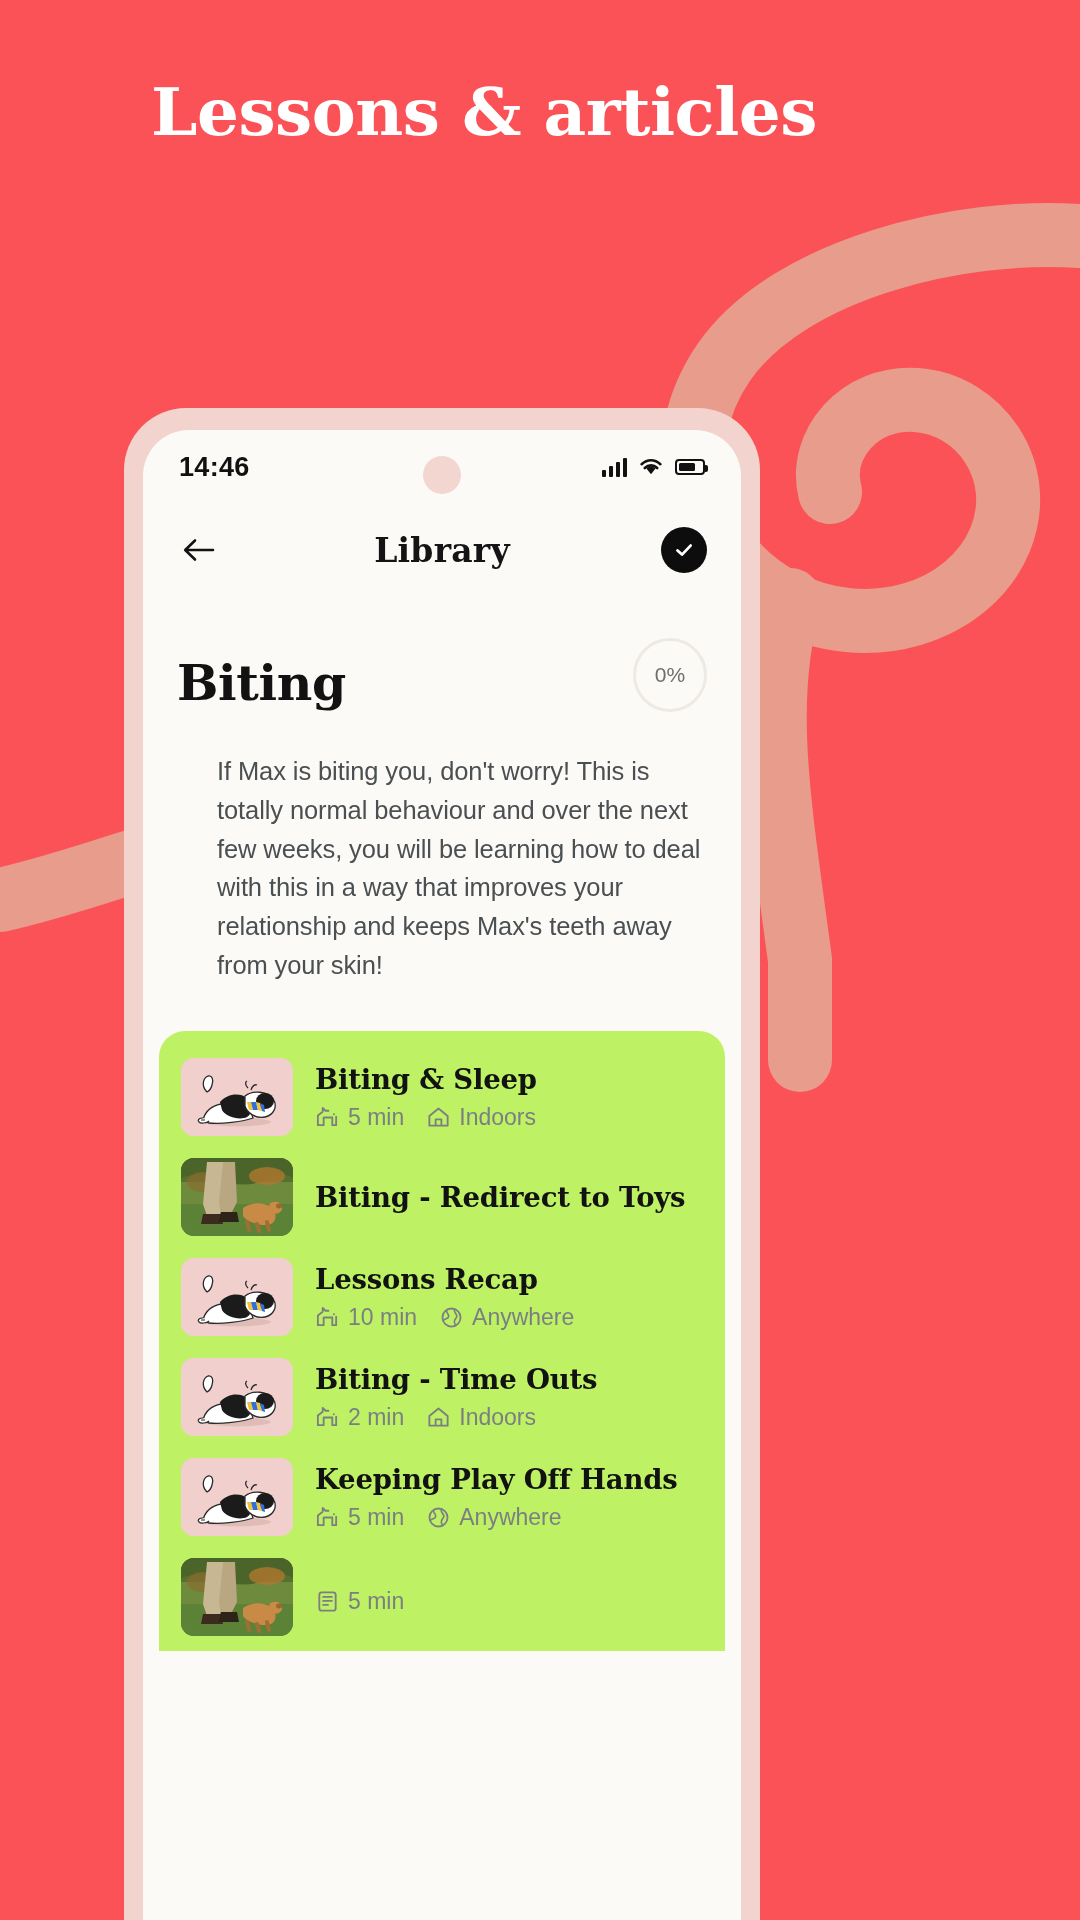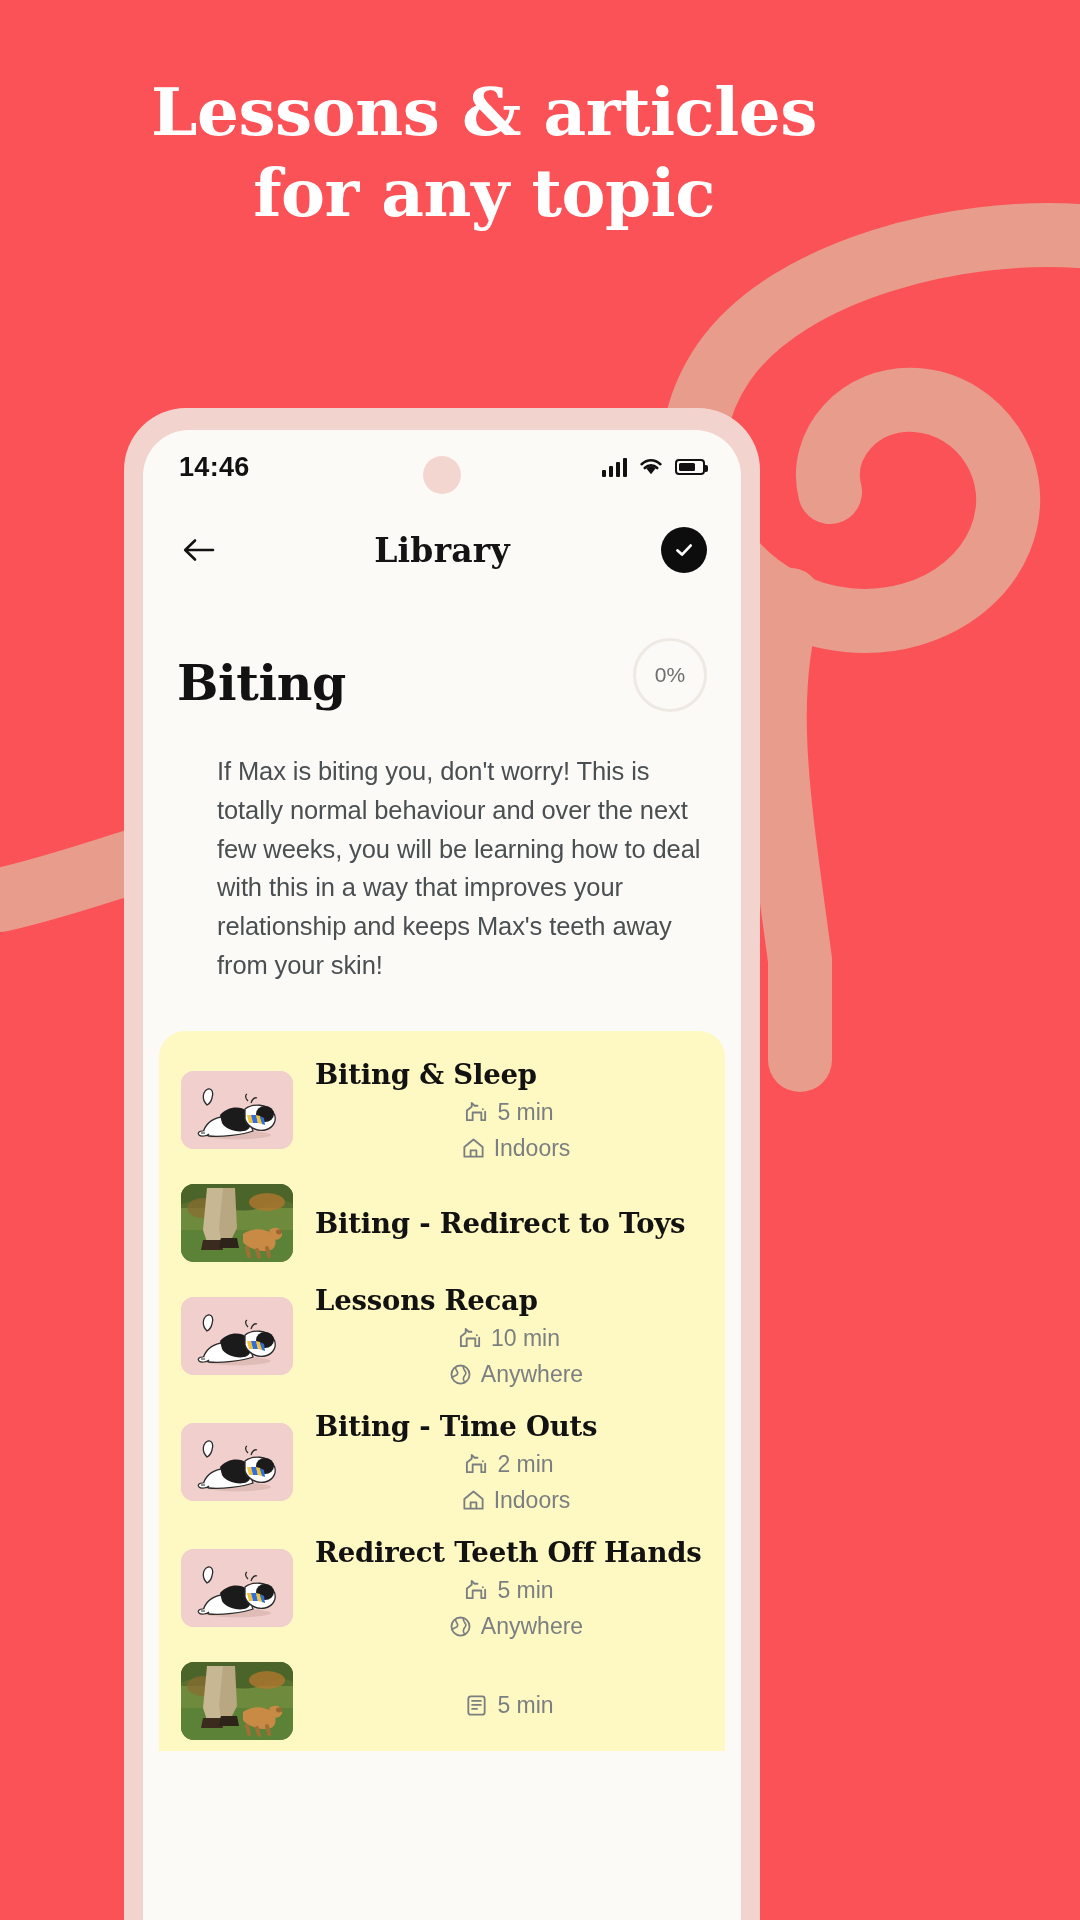--- a/index.html
+++ b/index.html
@@ -167,7 +167,6 @@
 
 <div class="headline">
   <div>Lessons &amp; articles</div>
-  <div>for any topic</div>
 </div>
 
 <div class="phone-bezel">

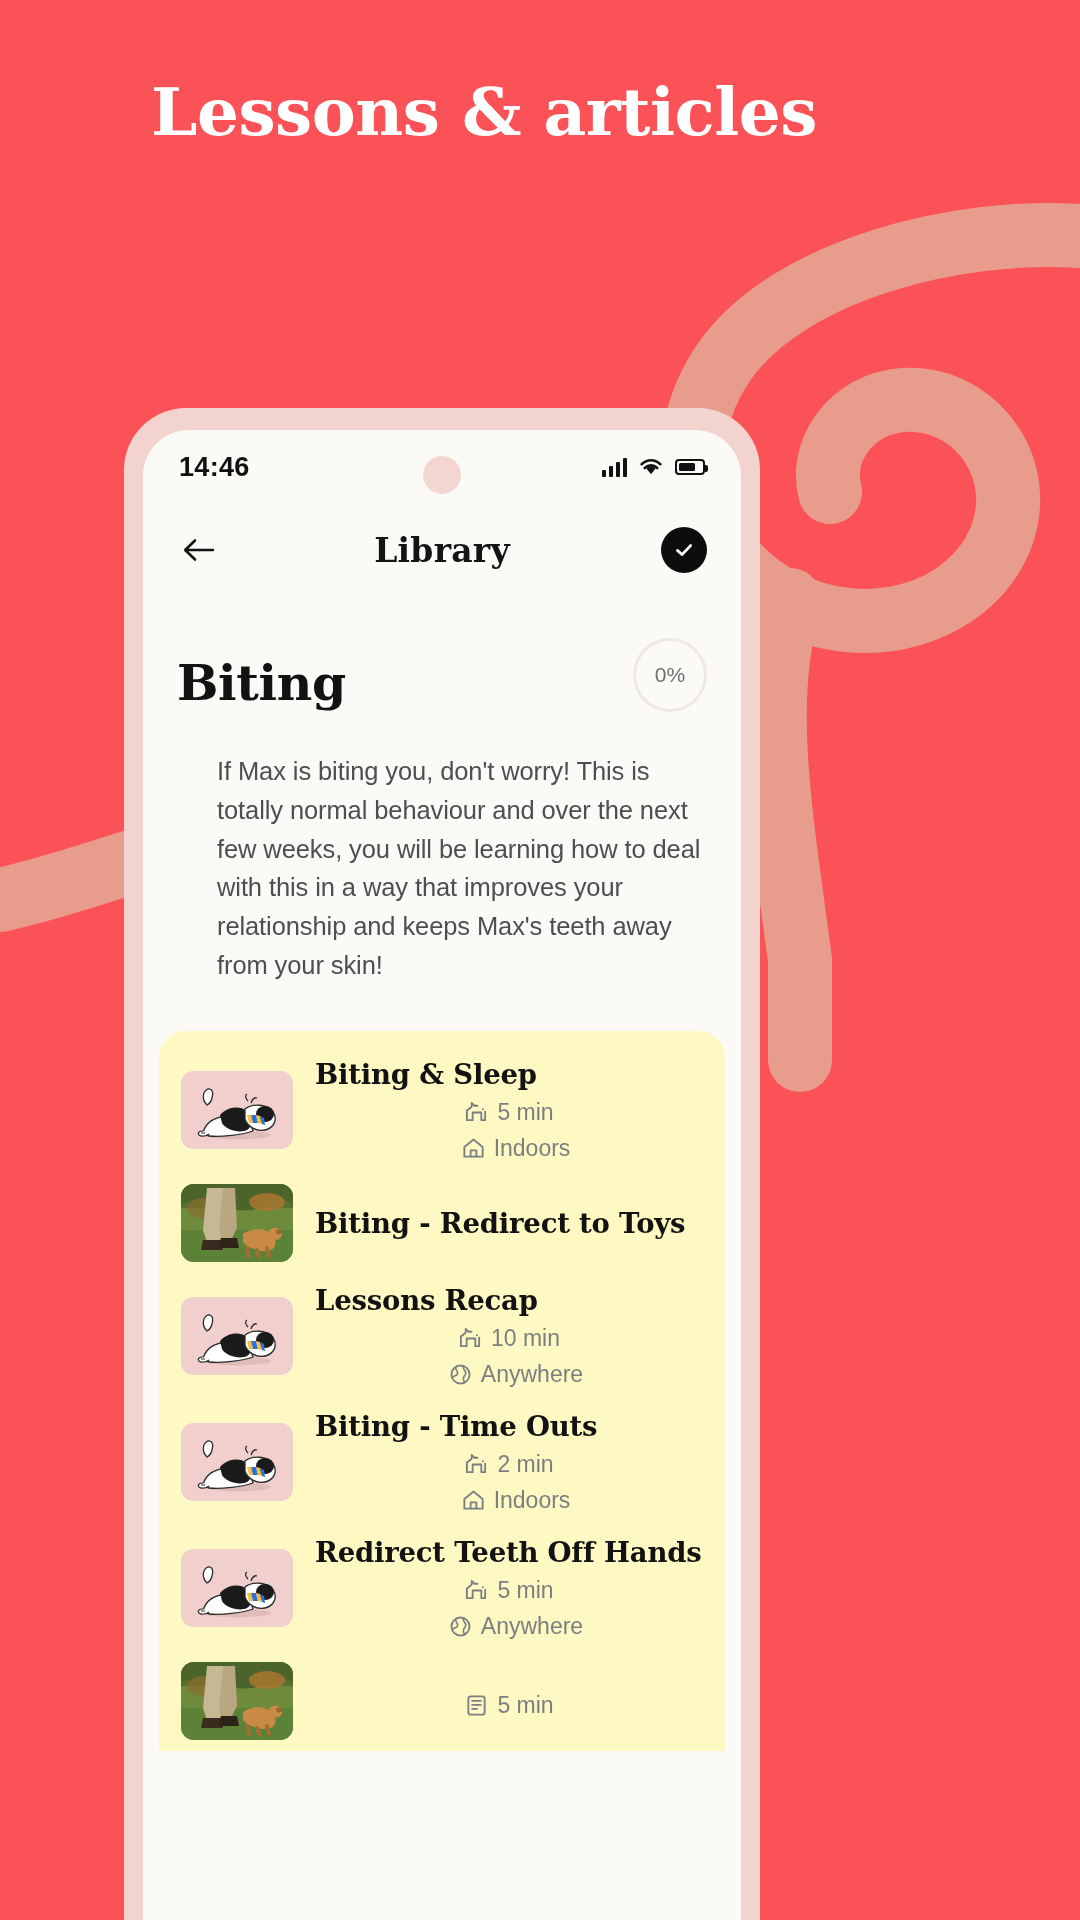--- a/index.html
+++ b/index.html
@@ -123,7 +123,7 @@
   
   .list-card {
     margin:46px 16px 0 16px;
-    background:#fef9c3;
+    background:#bef264;
     border-radius:26px 26px 0 0;
     padding:16px 0 0 0;
     min-height:620px;

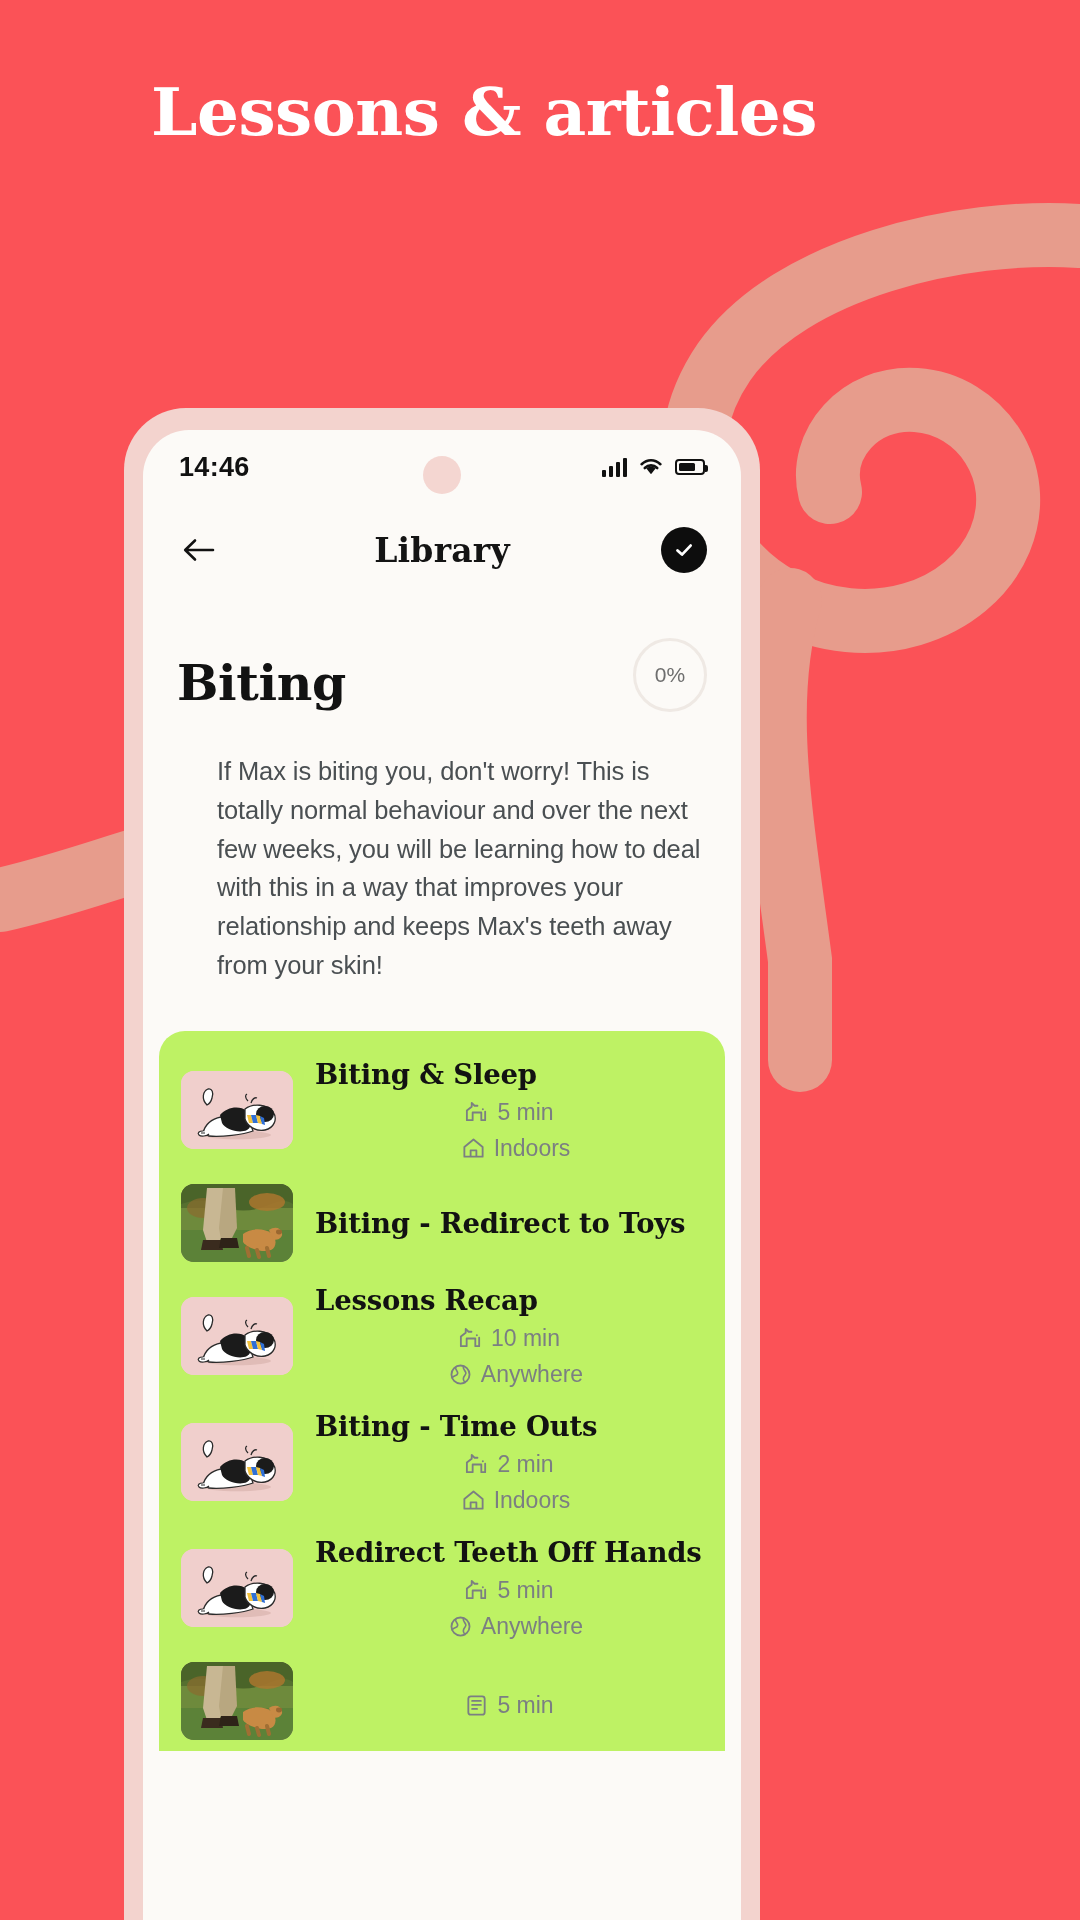--- a/index.html
+++ b/index.html
@@ -146,8 +146,8 @@
     letter-spacing:-0.2px; white-space:nowrap;
   }
   .lesson-meta {
-    display:flex; align-items:center; gap:9px;
-    margin-top:9px; color:#7B7F82; font-size:23px;flex-direction:column;
+    display:flex; align-items:flex-start; gap:9px;
+    margin-top:9px; color:#7B7F82; font-size:23px;
   }
   .meta-item { display:flex; align-items:center; gap:8px; }
   .meta-item + .meta-item { margin-left:13px; }

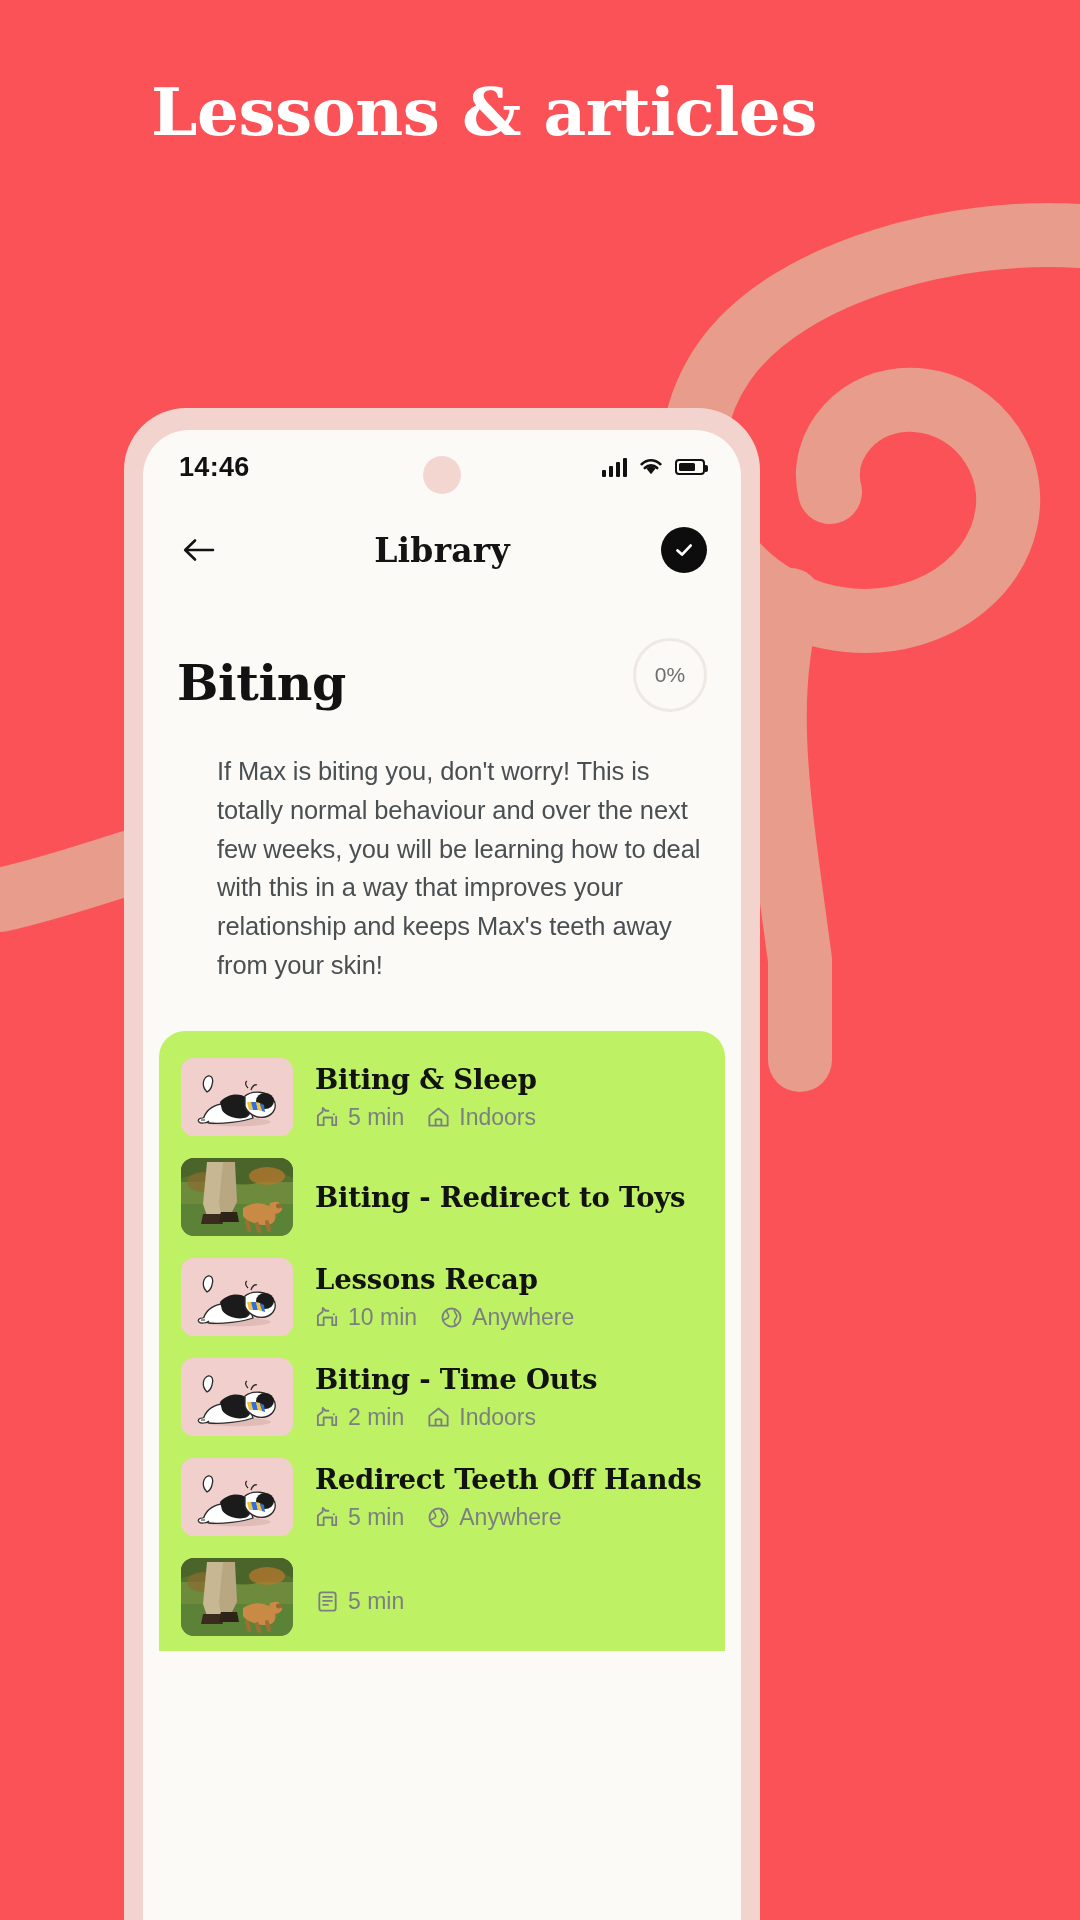--- a/index.html
+++ b/index.html
@@ -381,7 +381,7 @@
 </svg>
           </div>
           <div class="lesson-main">
-            <div class="lesson-title">Redirect Teeth Off Hands</div>
+            <div class="lesson-title">Keeping Play Off Hands</div>
             <div class="lesson-meta">
               <span class="meta-item">
                 <svg class="meta-icon" viewBox="0 0 26 26">

